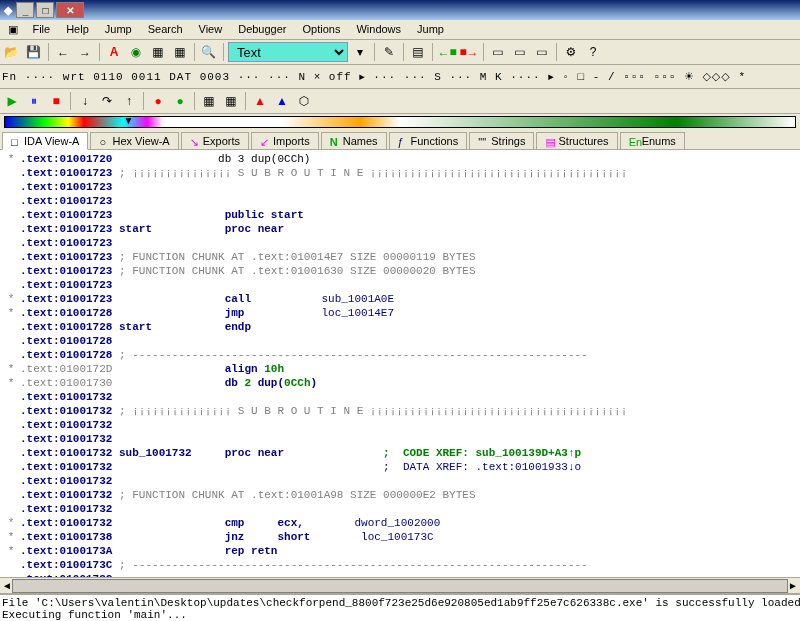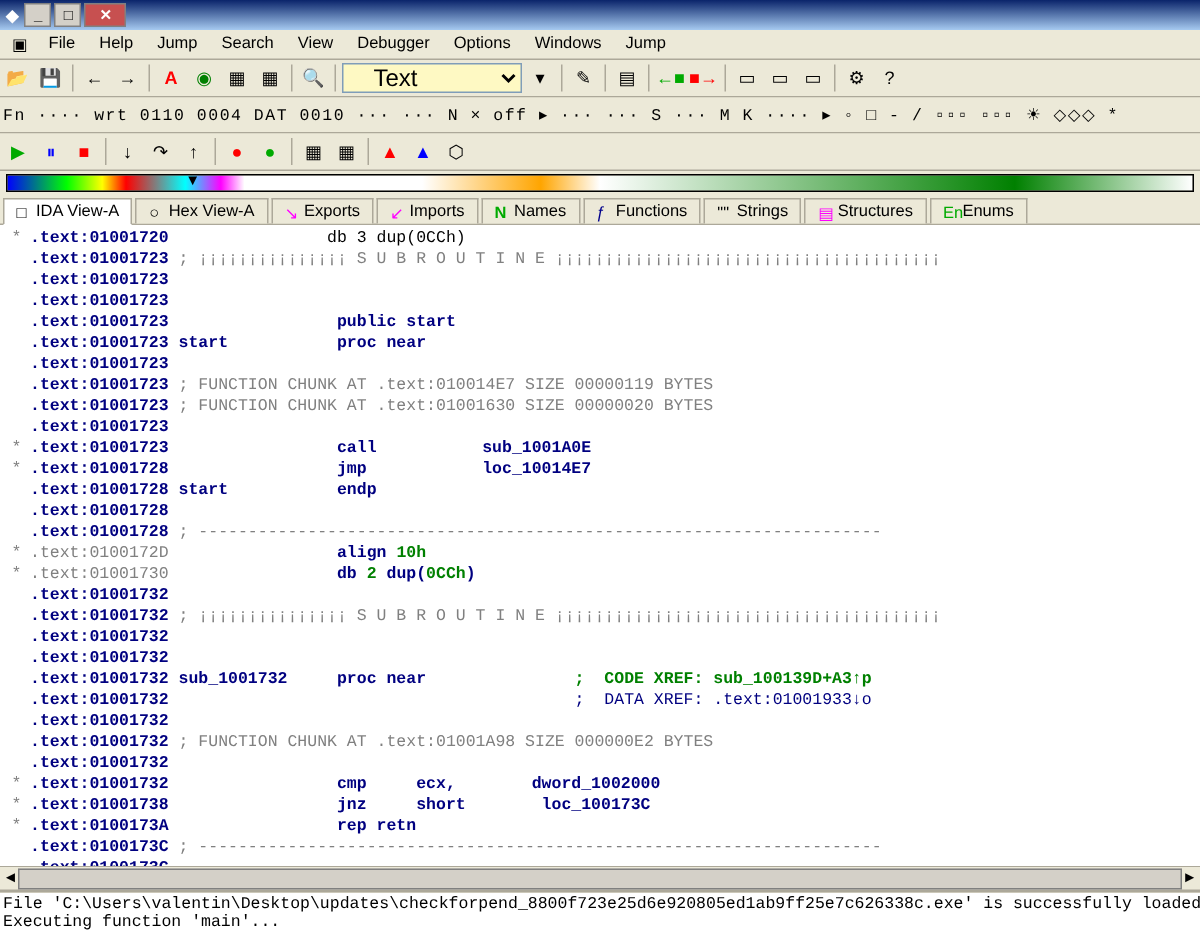--- a/index.html
+++ b/index.html
@@ -14,7 +14,7 @@
 .toolbar { background: #ece9d8; border-bottom: 1px solid #aca899; padding: 2px; display: flex; align-items: center; gap: 2px; flex-wrap: wrap; min-height: 24px; }
 .tbtn { width: 20px; height: 20px; border: 1px solid transparent; display: inline-flex; align-items: center; justify-content: center; cursor: pointer; font-size: 12px; }
 .sep { width: 1px; height: 18px; background: #aca899; margin: 0 2px; }
-.combo { border: 1px solid #7f9db9; background: #fef9c3; height: 20px; padding: 0 16px; font-size: 16px; }
+.combo { border: 1px solid #7f9db9; background: #5eead4; height: 20px; padding: 0 4px; font-size: 13px; }
 .navband { height: 12px; background: linear-gradient(to right, #00f 0%, #0f0 5%, #ff0 8%, #f00 10%, #0ff 15%, #f0f 18%, #fff 20%, #fff 35%, #ffa500 45%, #fff 50%, #008000 85%, #fff 100%); border: 1px solid #000; margin: 2px 4px; position: relative; }
 .navptr { position: absolute; left: 15%; top: -2px; font-size: 10px; color: #000; }
 .tabbar { background: #ece9d8; display: flex; padding: 2px 2px 0 2px; border-bottom: 1px solid #aca899; font-size: 11px; }

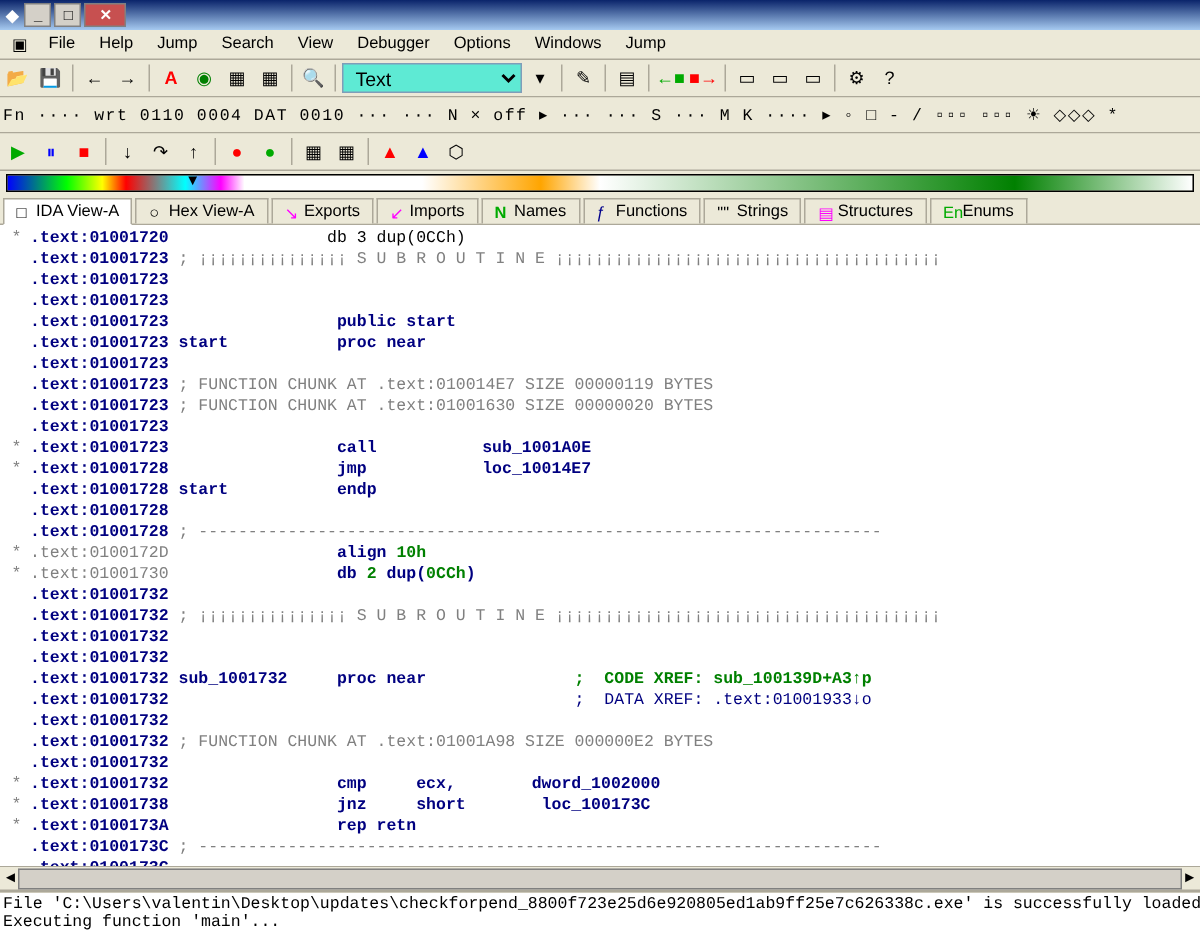--- a/index.html
+++ b/index.html
@@ -94,7 +94,7 @@
 </div>
 
 <div class="toolbar" style="font-family:'Courier New';letter-spacing:1px">
-  <span>Fn ···· wrt 0110 0004 DAT 0010 ··· ··· N × off    ▸  ··· ··· S ··· M K ···· ▸ ◦ □ - /  ▫▫▫ ▫▫▫ ☀ ◇◇◇ *</span>
+  <span>Fn ···· wrt 0110 0011 DAT 0003 ··· ··· N × off    ▸  ··· ··· S ··· M K ···· ▸ ◦ □ - /  ▫▫▫ ▫▫▫ ☀ ◇◇◇ *</span>
 </div>
 
 <div class="toolbar">

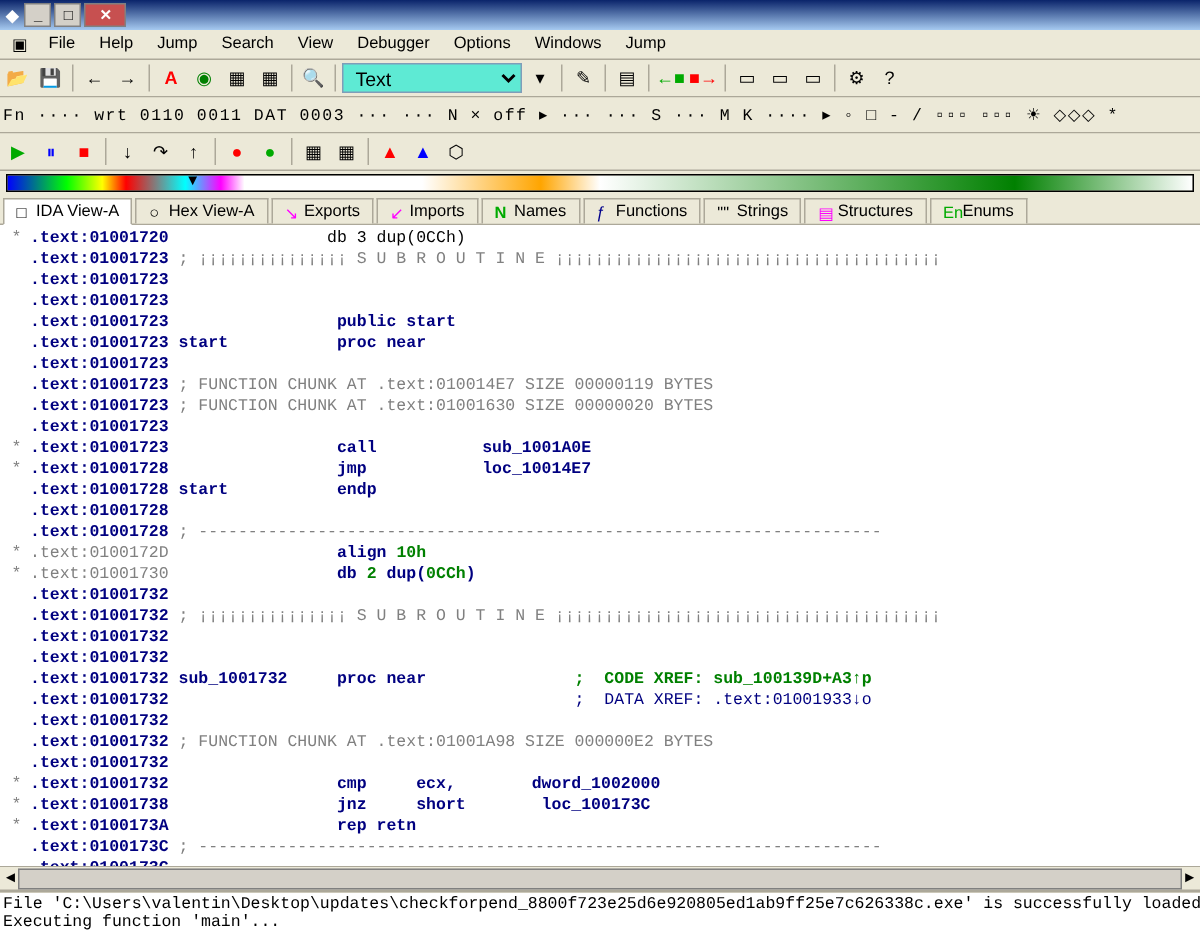--- a/index.html
+++ b/index.html
@@ -29,7 +29,7 @@
 .kw { color: #000080; font-weight: bold; }
 .cm { color: #808080; }
 .num { color: #008000; font-weight: bold; }
-.sub { color: #000080; font-weight: bold; padding-left: 44px; }
+.sub { color: #000080; font-weight: normal; padding-left: 44px; }
 .xref { color: #008000; font-weight: bold; }
 .xrefbl { color: #000080; }
 .hscroll { height: 16px; background: #ece9d8; border-top: 1px solid #aca899; display: flex; align-items: center; font-size: 10px; padding: 0 2px; }

